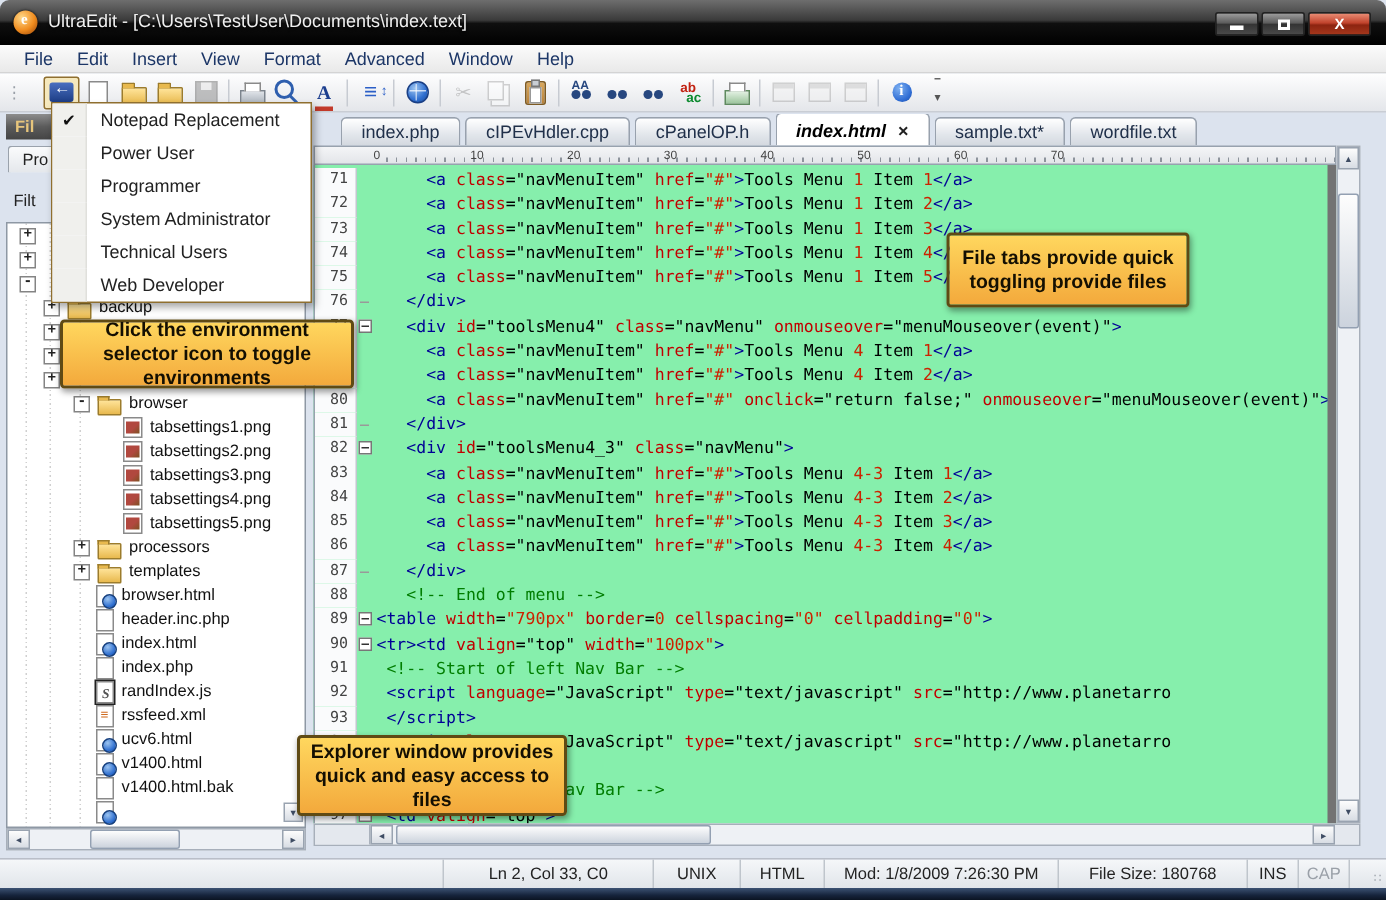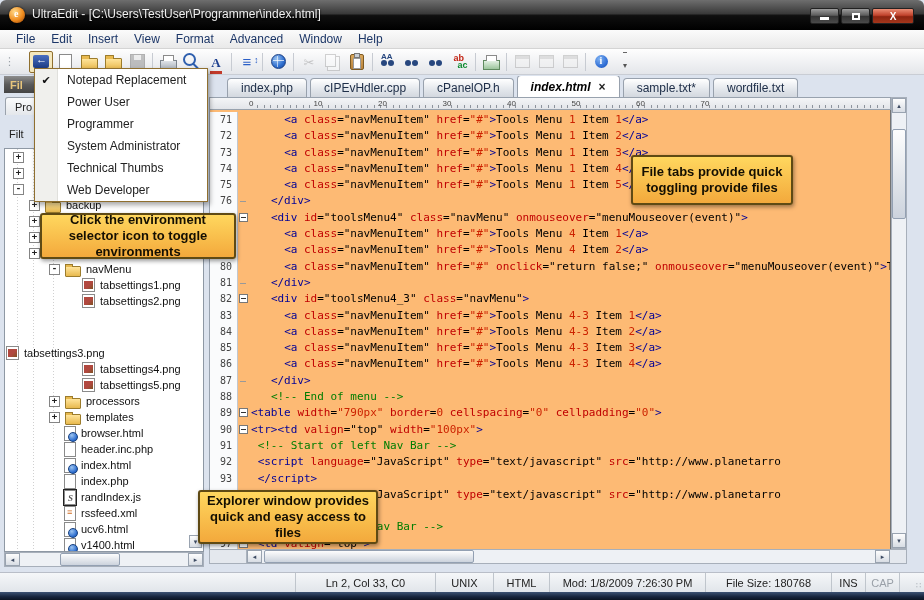--- a/index.html
+++ b/index.html
@@ -156,7 +156,7 @@
     <div class="app-icon">
         <span>e</span>
       </div>
-    <div class="title-text">UltraEdit - [C:\Users\TestUser\Programmer\index.html]</div>
+    <div class="title-text">UltraEdit - [C:\Users\TestUser\Documents\index.text]</div>
     <div class="win-controls">
       <div class="wc">
           <span class="g-min"></span>

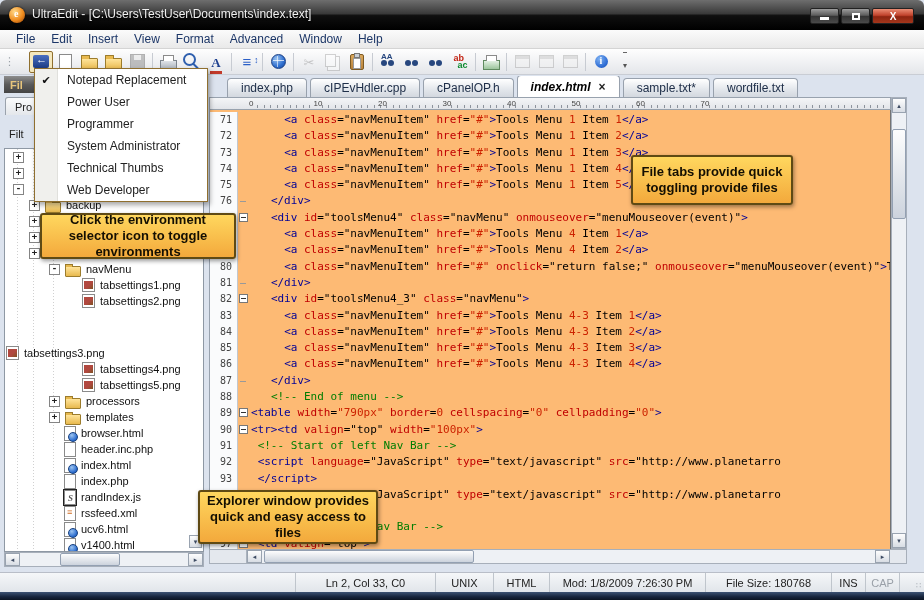--- a/index.html
+++ b/index.html
@@ -116,8 +116,8 @@
   .rl{position:absolute;top:1px}
   .ruler-ticks{position:absolute;left:42px;right:0;bottom:1px;height:3px;
     background:repeating-linear-gradient(90deg,transparent 0 5.45px,#8d939c 5.45px 6.45px)}
-  .code-area{position:absolute;left:209px;top:110px;width:682px;height:439px;background:#fdba74;box-sizing:border-box;
-    border-left:1px solid #98a2ae;border-right:1px solid #737373;overflow:hidden;padding-top:2px}
+  .code-area{position:absolute;left:209px;top:110px;width:682px;height:439px;background:#86efac;box-sizing:border-box;
+    border-left:1px solid #98a2ae;border-right:6px solid #737373;overflow:hidden;padding-top:2px}
   .cl{display:flex;height:16.3px;font:11px/16.3px "DejaVu Sans Mono",monospace}
   .ln{width:28px;flex:none;text-align:right;color:#444;font-size:10px;padding-right:5px;border-right:1px solid #c2c7ce;
     background:#fafbfc;box-sizing:border-box}

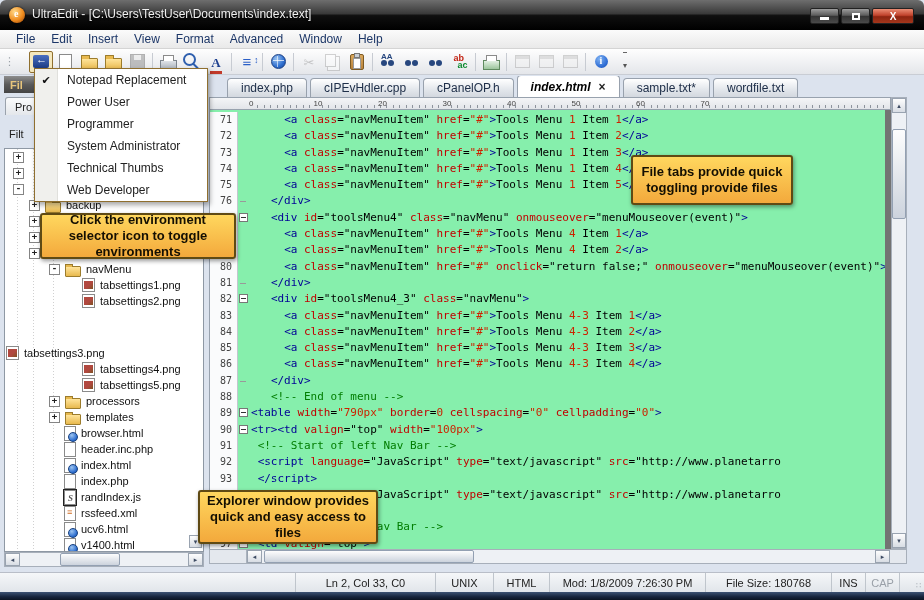--- a/index.html
+++ b/index.html
@@ -611,7 +611,7 @@
       </div>
       <div class="env-item">
         <span class="env-gut"></span>
-        <span class="env-label">Technical Thumbs</span>
+        <span class="env-label">Technical Users</span>
       </div>
       <div class="env-item">
         <span class="env-gut"></span>

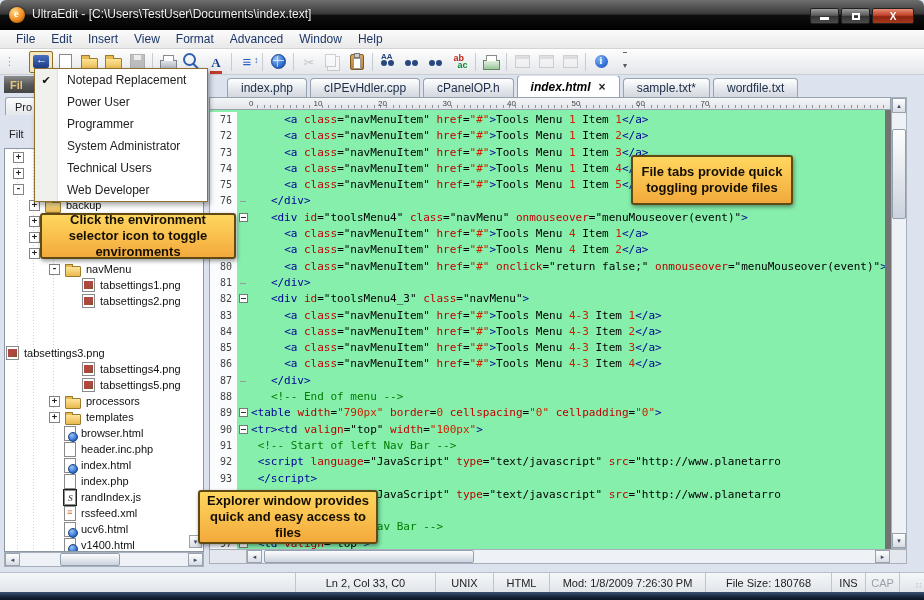--- a/index.html
+++ b/index.html
@@ -304,7 +304,7 @@
       <div class="tree-row" style="padding-left: 44px;">
         <span class="xb">-</span>
         <span class="fi fi-folder"></span>
-        <span class="tree-label">navMenu</span>
+        <span class="tree-label">browser</span>
       </div>
       <div class="tree-row" style="padding-left: 76px;">
         <span class="fi fi-img"></span>

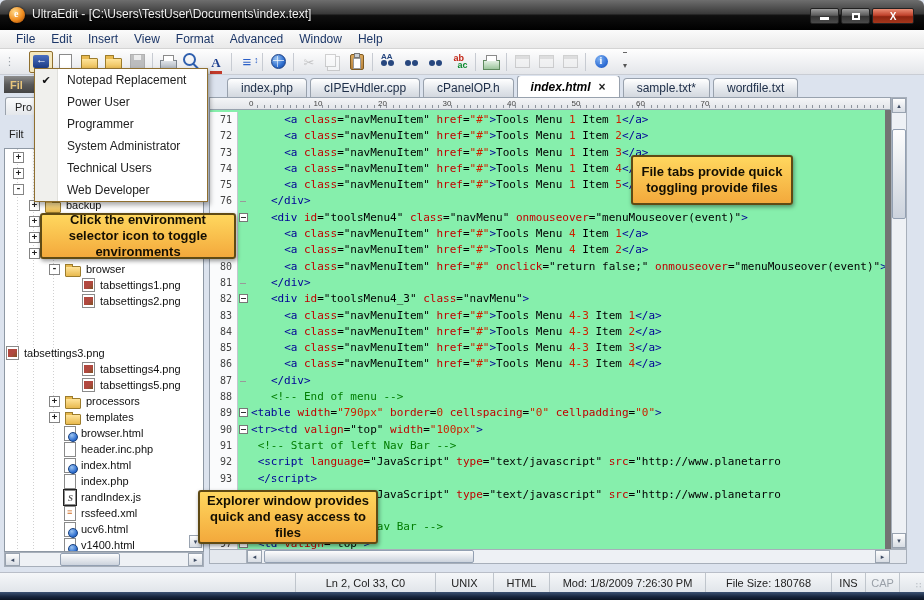--- a/index.html
+++ b/index.html
@@ -314,7 +314,7 @@
         <span class="fi fi-img"></span>
         <span class="tree-label">tabsettings2.png</span>
       </div>
-      <div class="tree-row" style=" margin-top: 36px;">
+      <div class="tree-row" style="padding-left: 76px;">
         <span class="fi fi-img"></span>
         <span class="tree-label">tabsettings3.png</span>
       </div>

